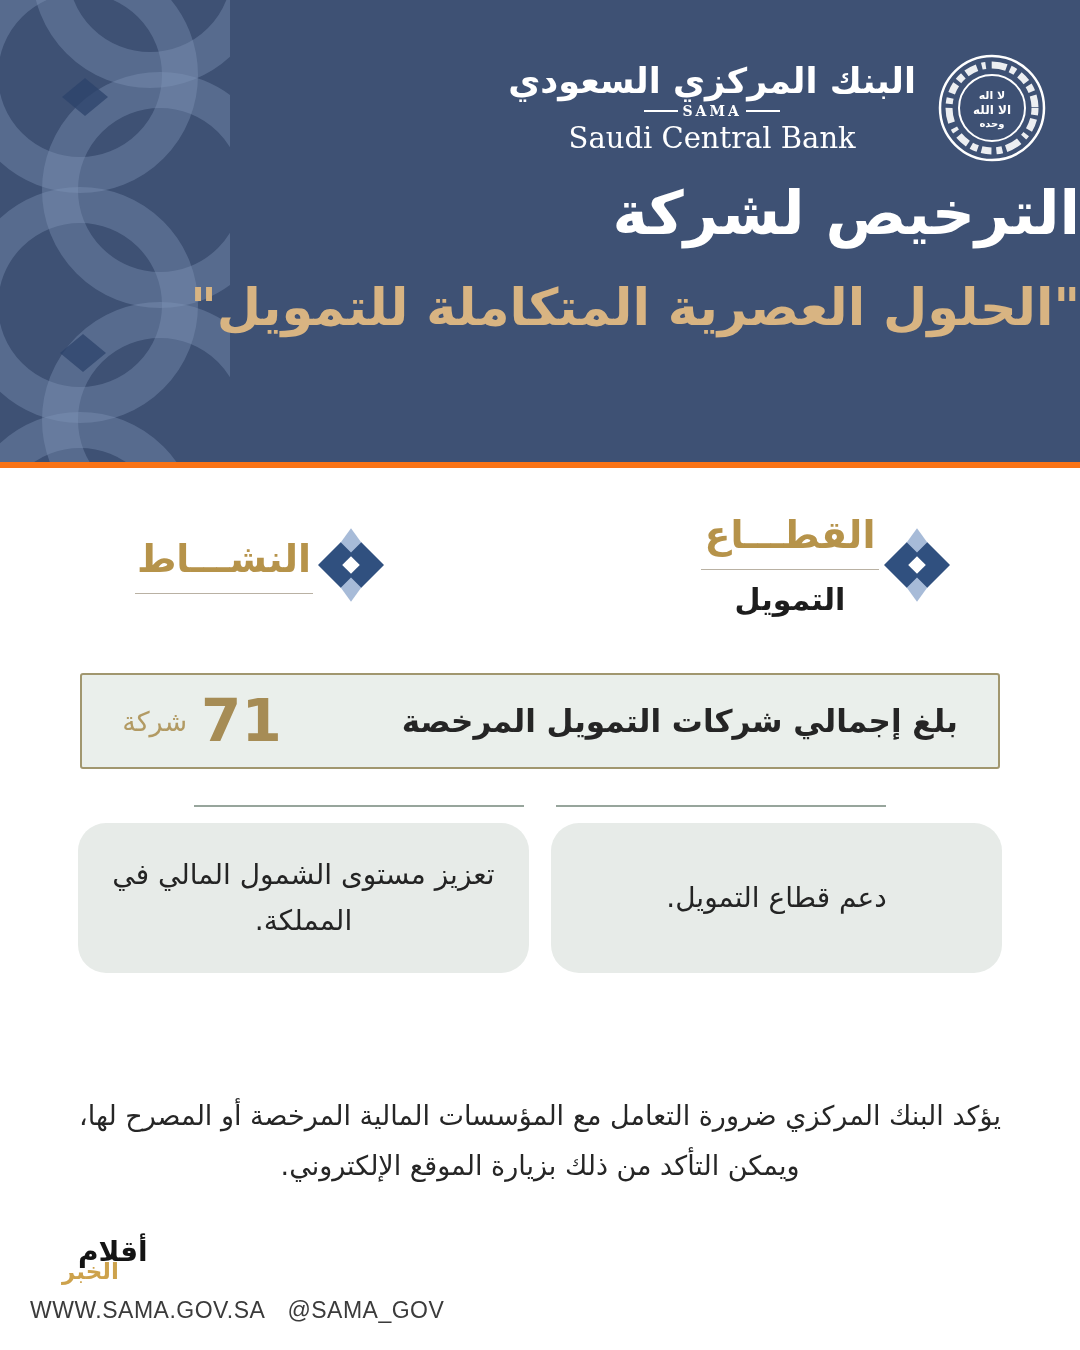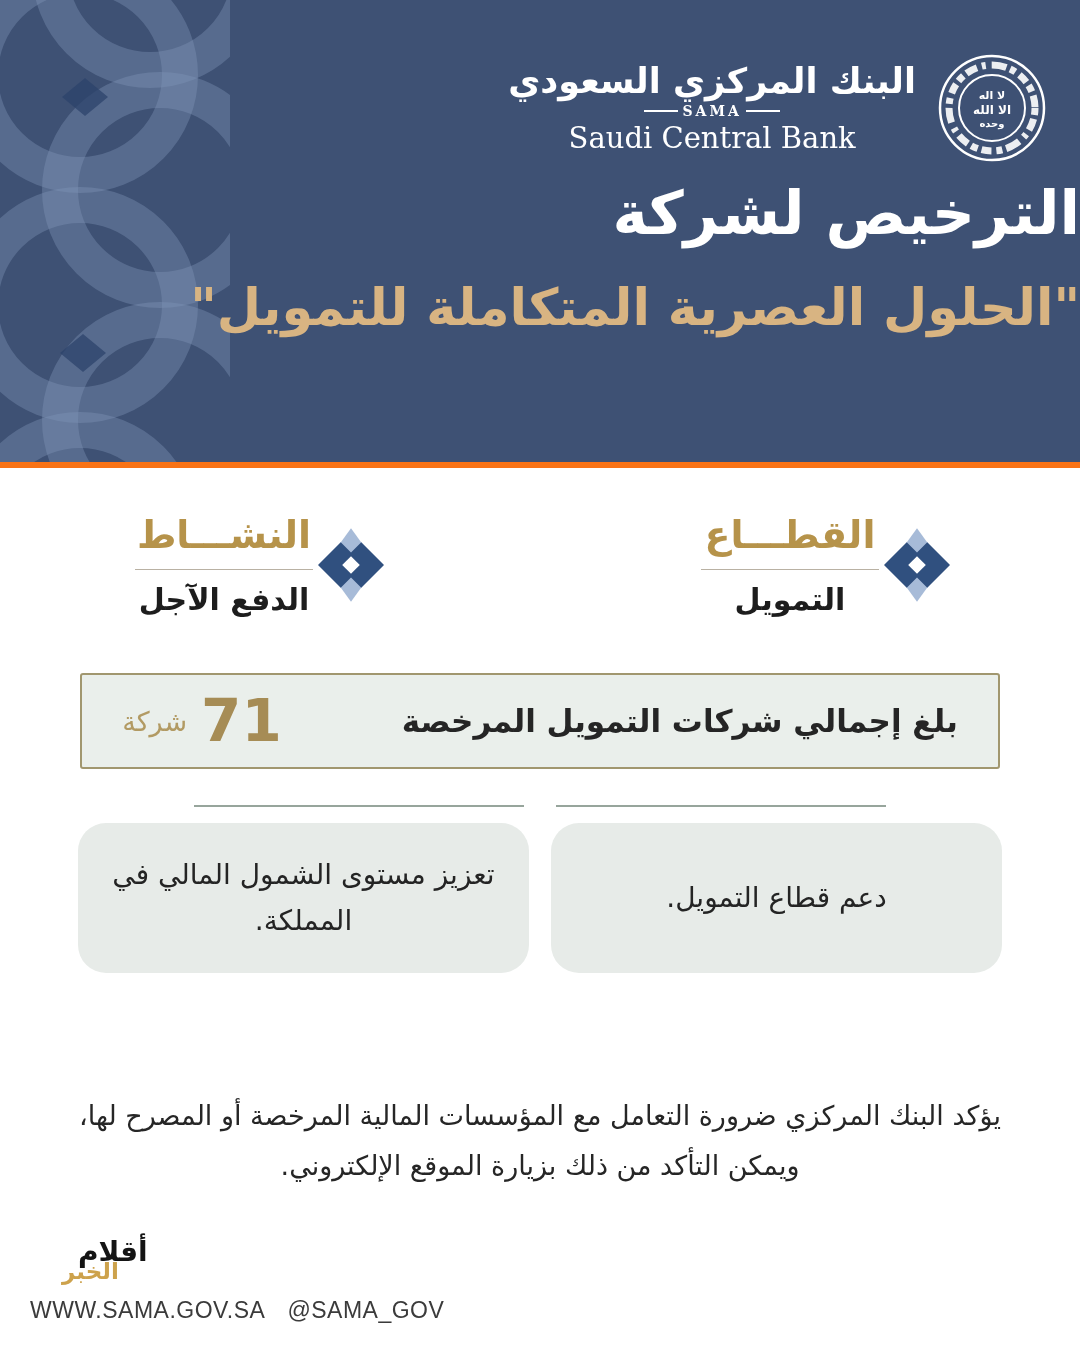--- a/index.html
+++ b/index.html
@@ -156,7 +156,6 @@
       </svg>
       <div class="meta-col">
         <div class="meta-label">النشـــاط</div>
-        <div class="meta-value">الدفع الآجل</div>
       </div>
     </div>
   </div>

